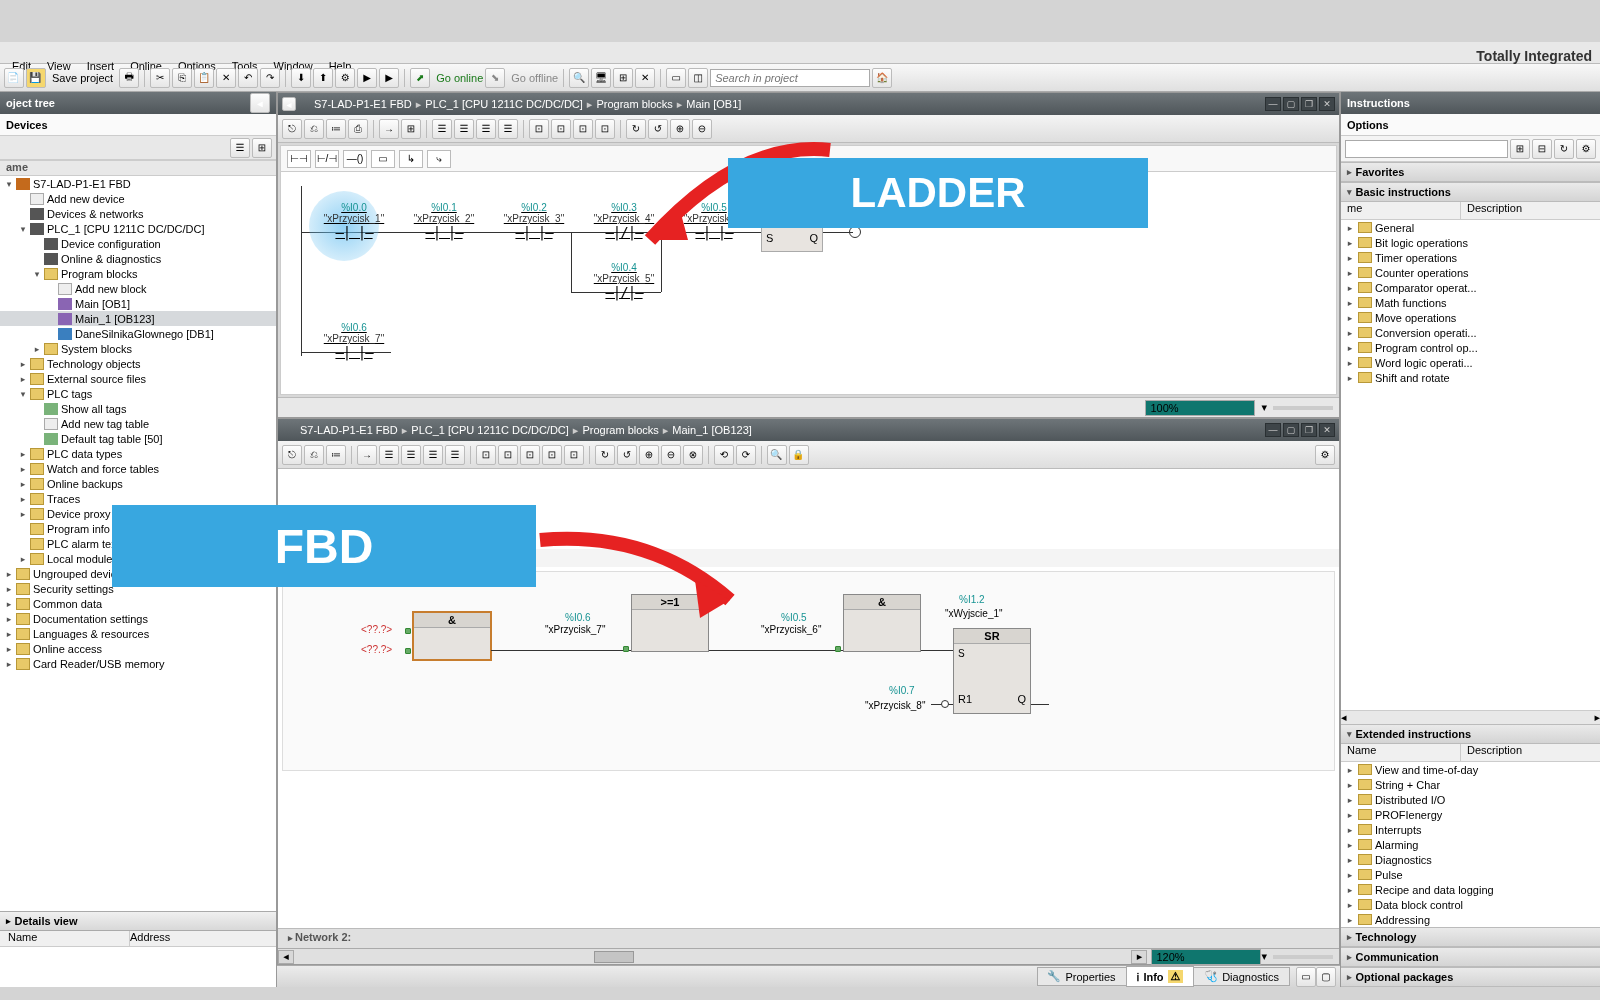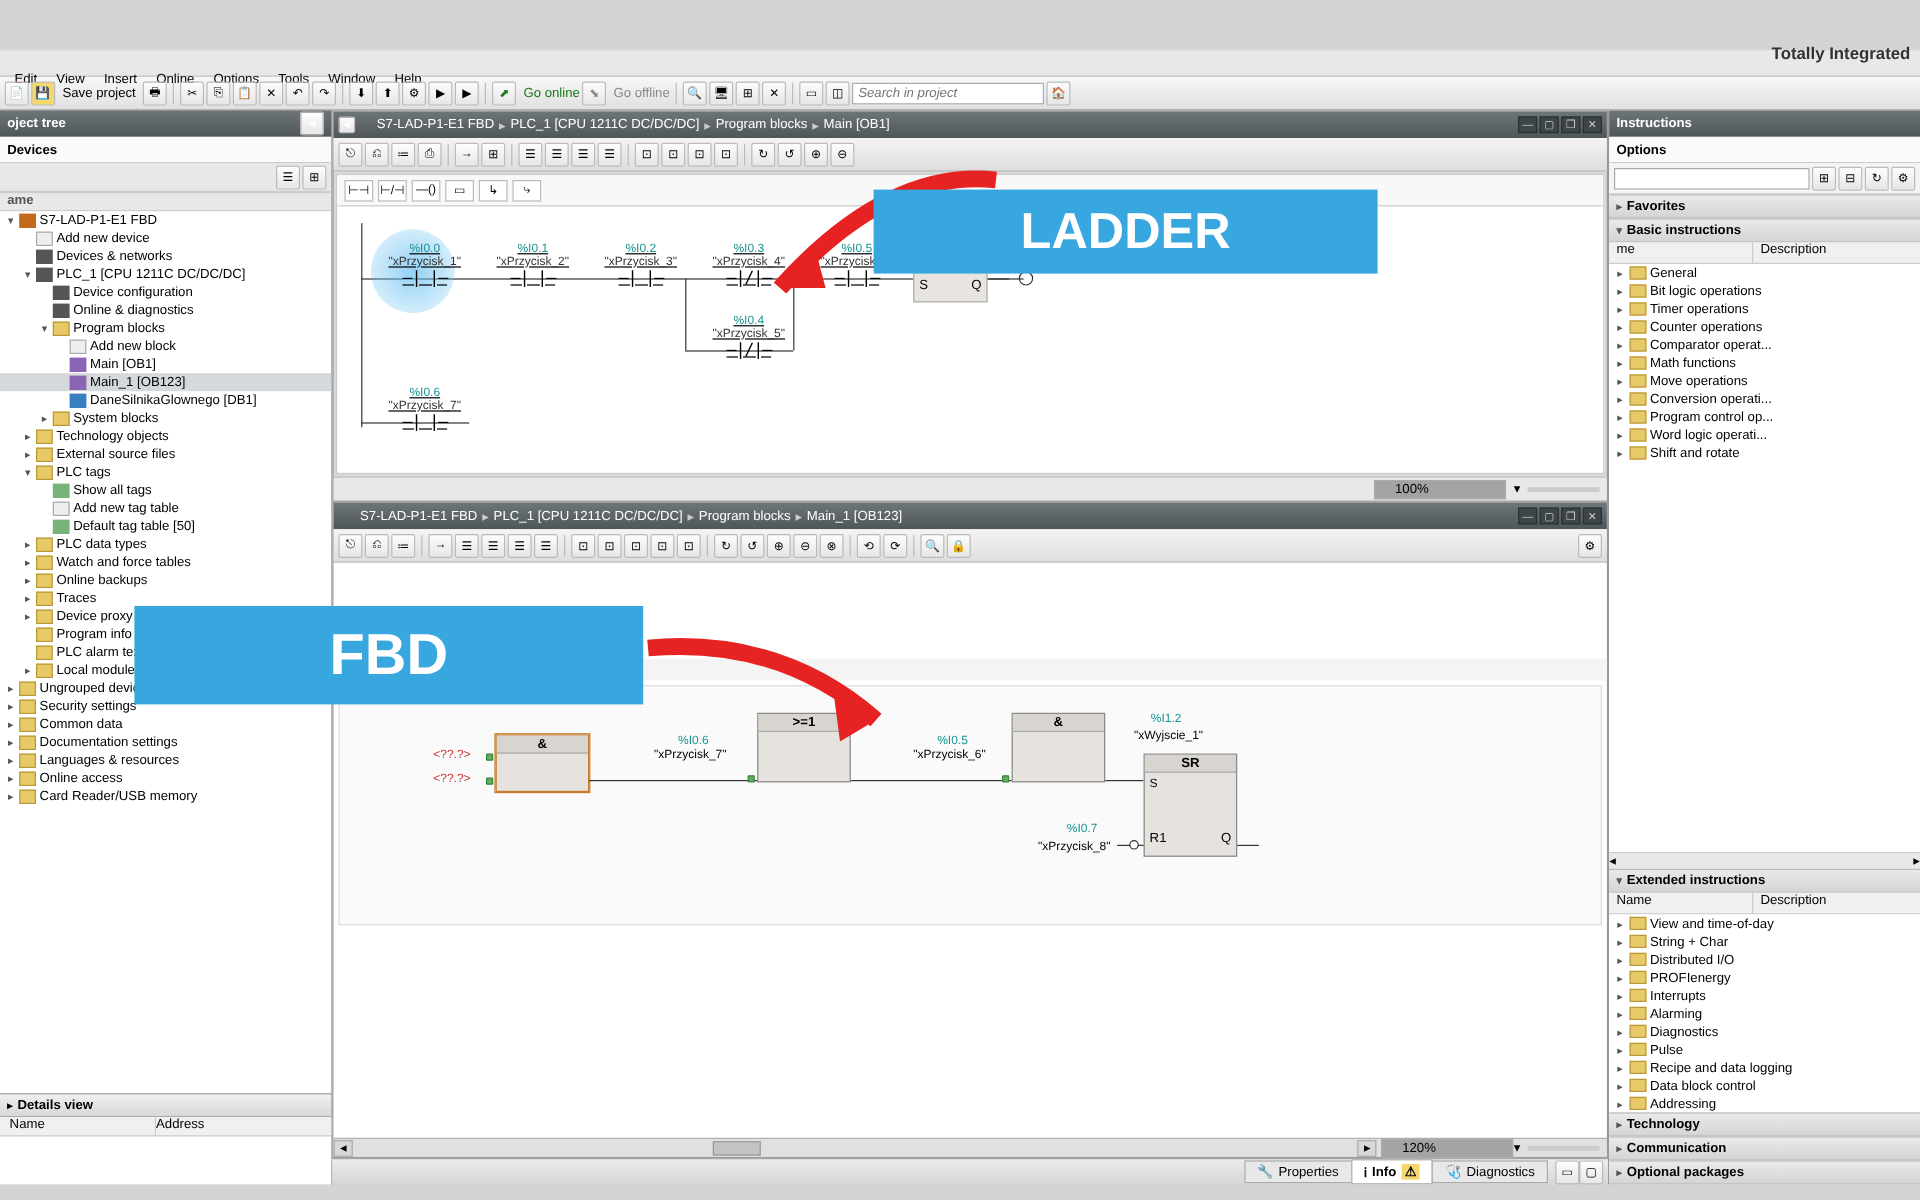--- a/index.html
+++ b/index.html
@@ -15,7 +15,7 @@
   .go-online { color: #1a7a1a; font-size: 11px; margin-left: 4px; }
   .go-offline { color: #888; font-size: 11px; margin-left: 4px; }
   .search-box { width: 160px; height: 18px; border: 1px solid #aaa; background: #fff; padding: 0 4px; font-style: italic; color: #888; }
-  .brand { position: absolute; right: 8px; top: 36px; font-size: 14px; font-weight: bold; color: #333; }
+  .brand { position: absolute; right: 8px; top: 48px; font-size: 14px; font-weight: bold; color: #333; }
   
   .main-area { display: flex; height: 895px; }
   

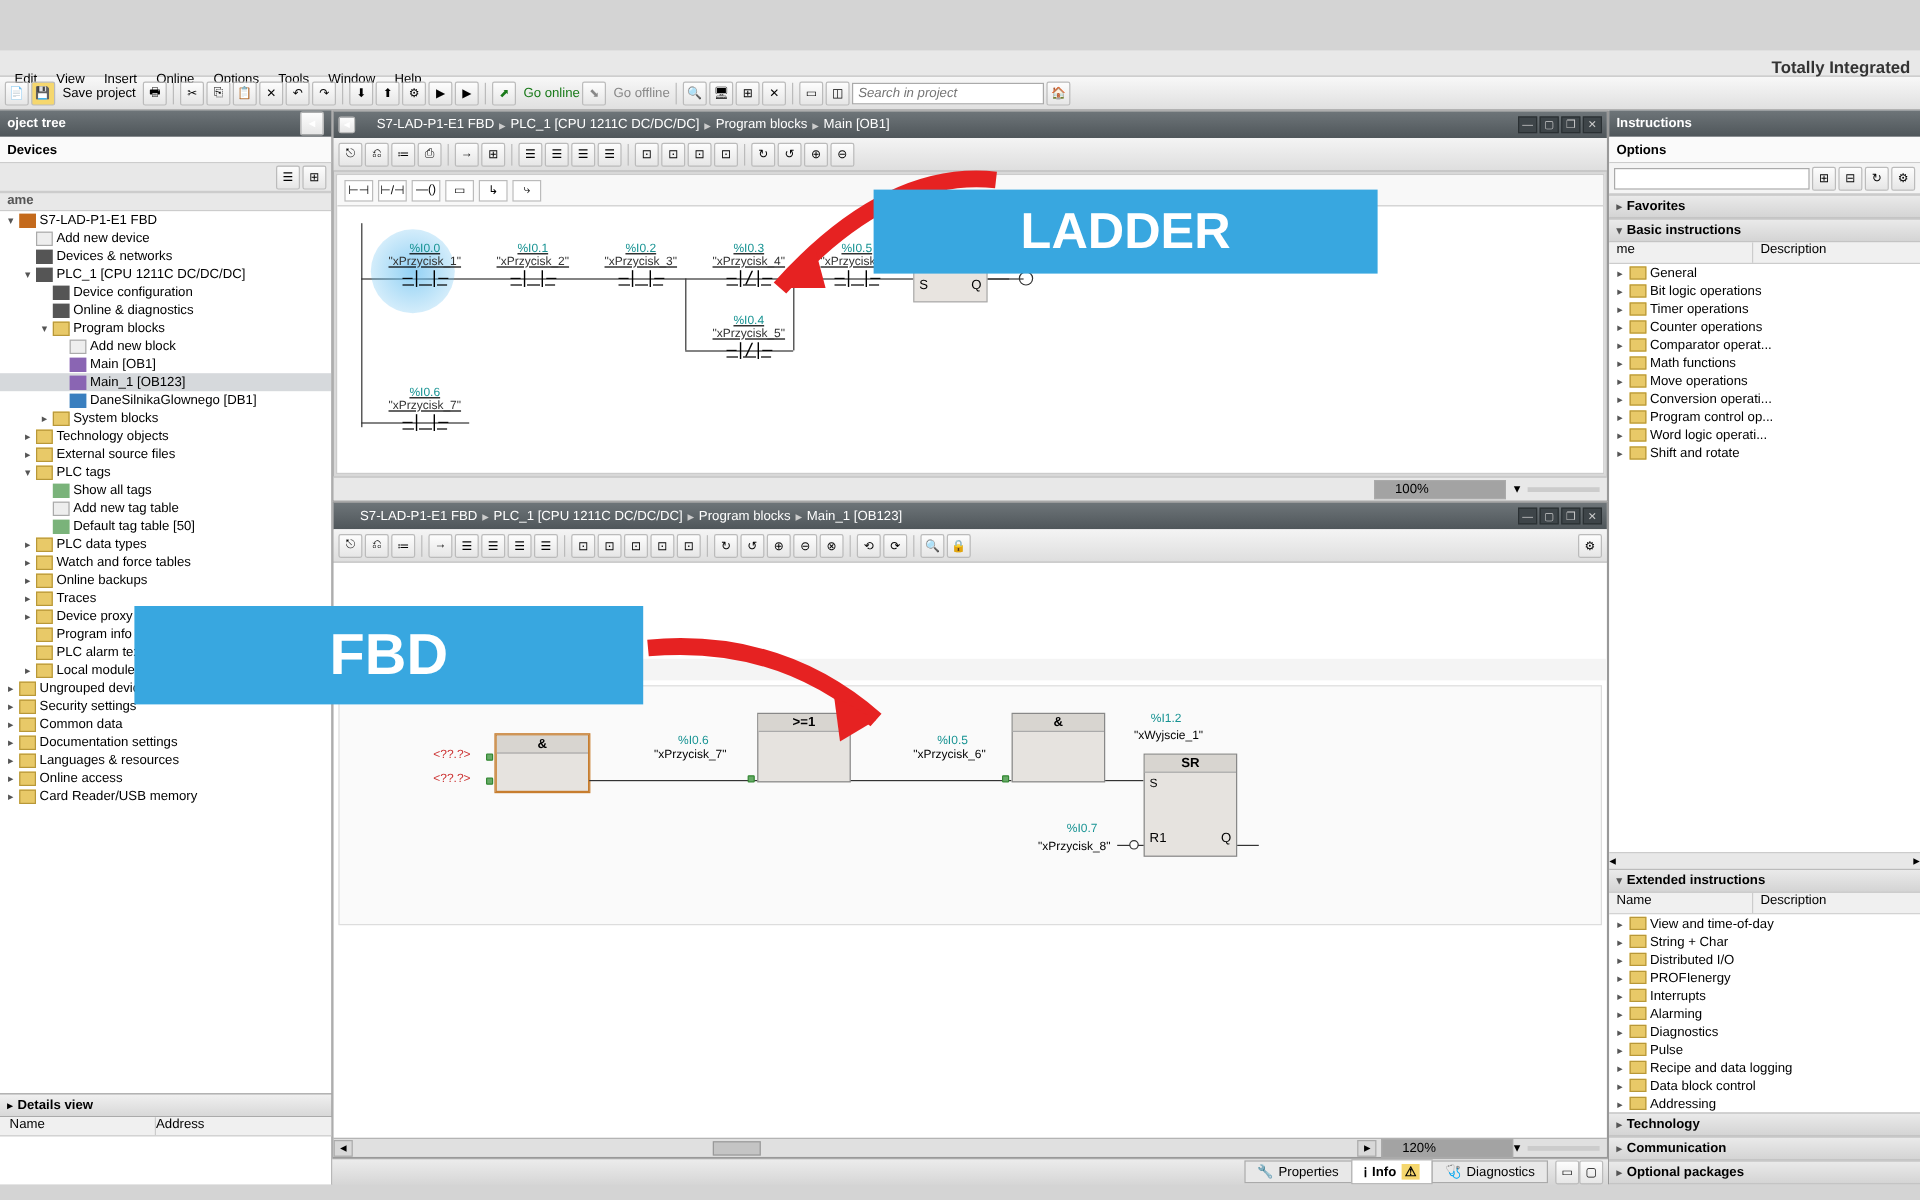--- a/index.html
+++ b/index.html
@@ -67,7 +67,7 @@
   .highlight-circle { position:absolute; width:70px; height:70px; border-radius:50%; background: radial-gradient(circle, rgba(100,190,240,0.7), rgba(100,190,240,0.1)); top:15px; }
   
   .zoom-bar { height:20px; background:#e8e8e8; border-top:1px solid #bbb; display:flex; align-items:center; justify-content:flex-end; padding:0 6px; gap:6px;}
-  .zoom-val { width:110px; height:16px; border:1px solid #aaa; background:#a3a3a3; padding:0 16px;}
+  .zoom-val { width:110px; height:16px; border:1px solid #aaa; background:#0f766e; padding:0 4px;}
   
   .block-iface { height:18px; background:#d8d8d8; text-align:center; color:#666; font-size:10px; border-bottom:1px solid #bbb;}
   

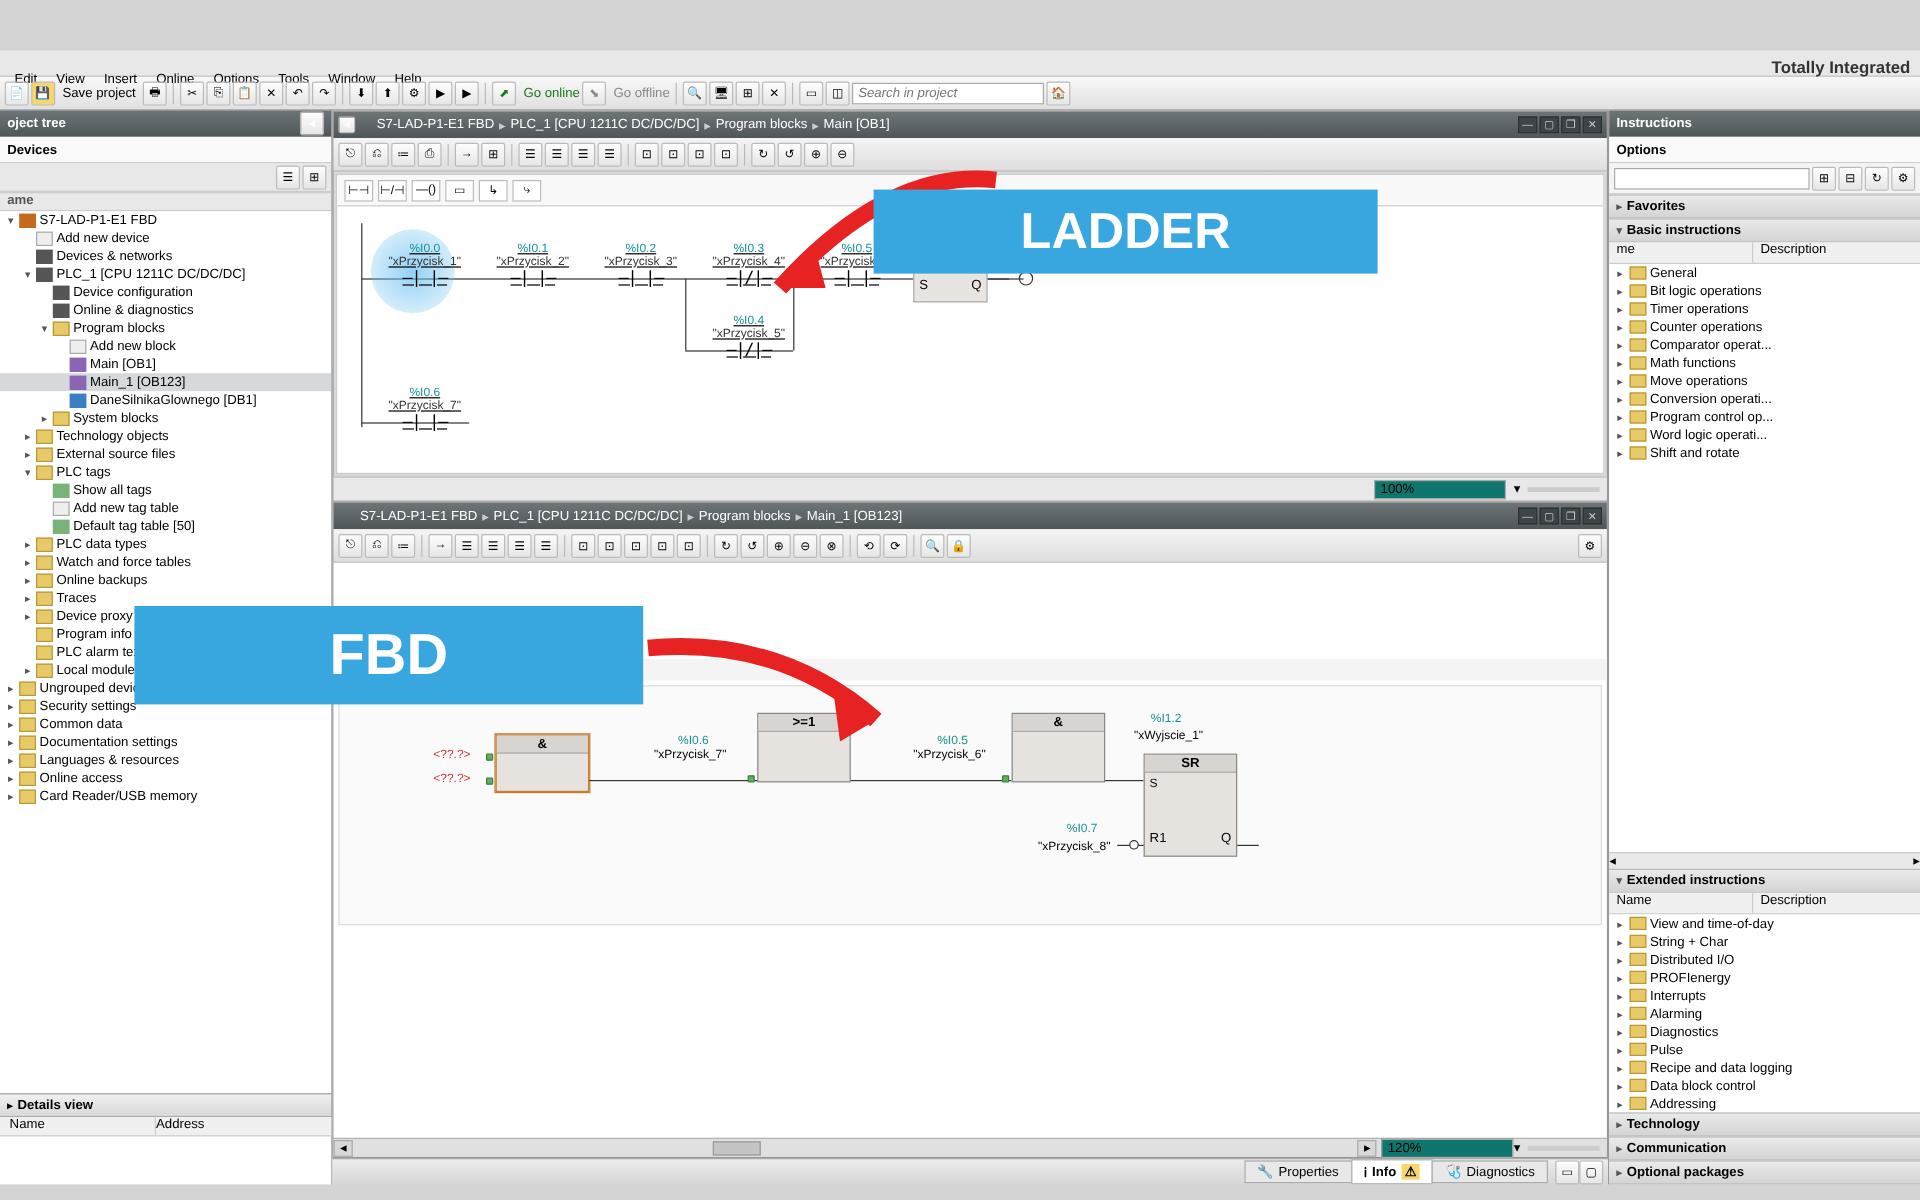--- a/index.html
+++ b/index.html
@@ -611,6 +611,9 @@
           <div class="fbd-wire" style="left:748px;top:132px;width:18px;"></div>
         </div>
       </div>
+      <div class="network-bar">
+        <span style="font-size:9px;">▸ </span><span>Network 2:</span>
+      </div>
       <div class="hscroll">
         <span class="arrow">◂</span>
         <div class="thumb"></div>

